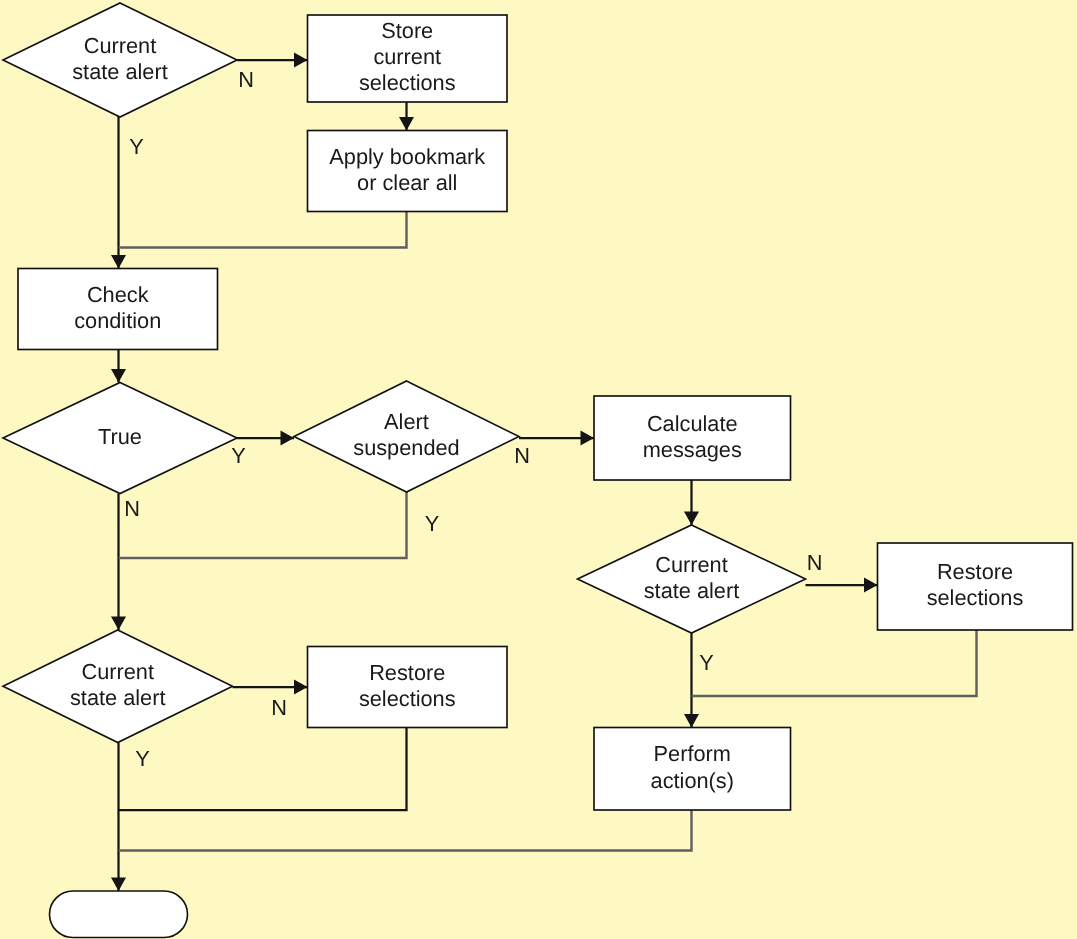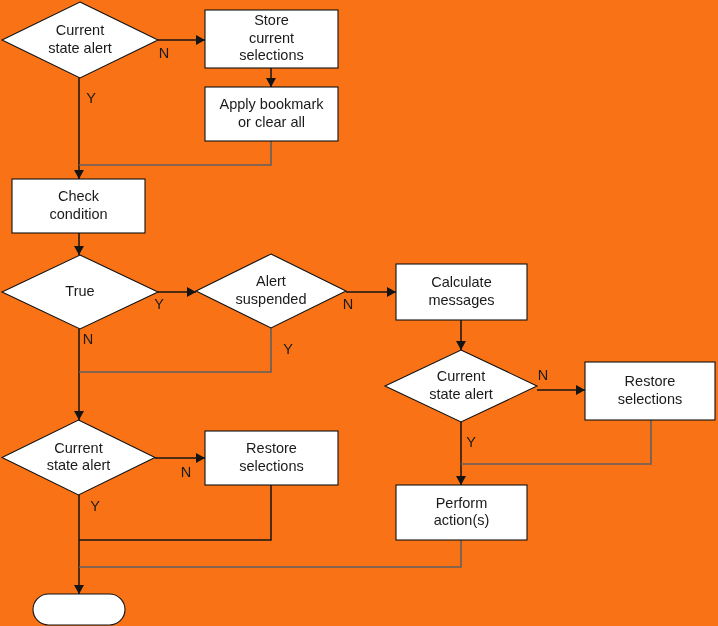--- a/index.html
+++ b/index.html
@@ -14,7 +14,7 @@
     position: relative;
     width: 718px;
     height: 626px;
-    background: #f97316;
+    background: #fef9c3;
     overflow: hidden;
   }
   svg#flow-svg {

